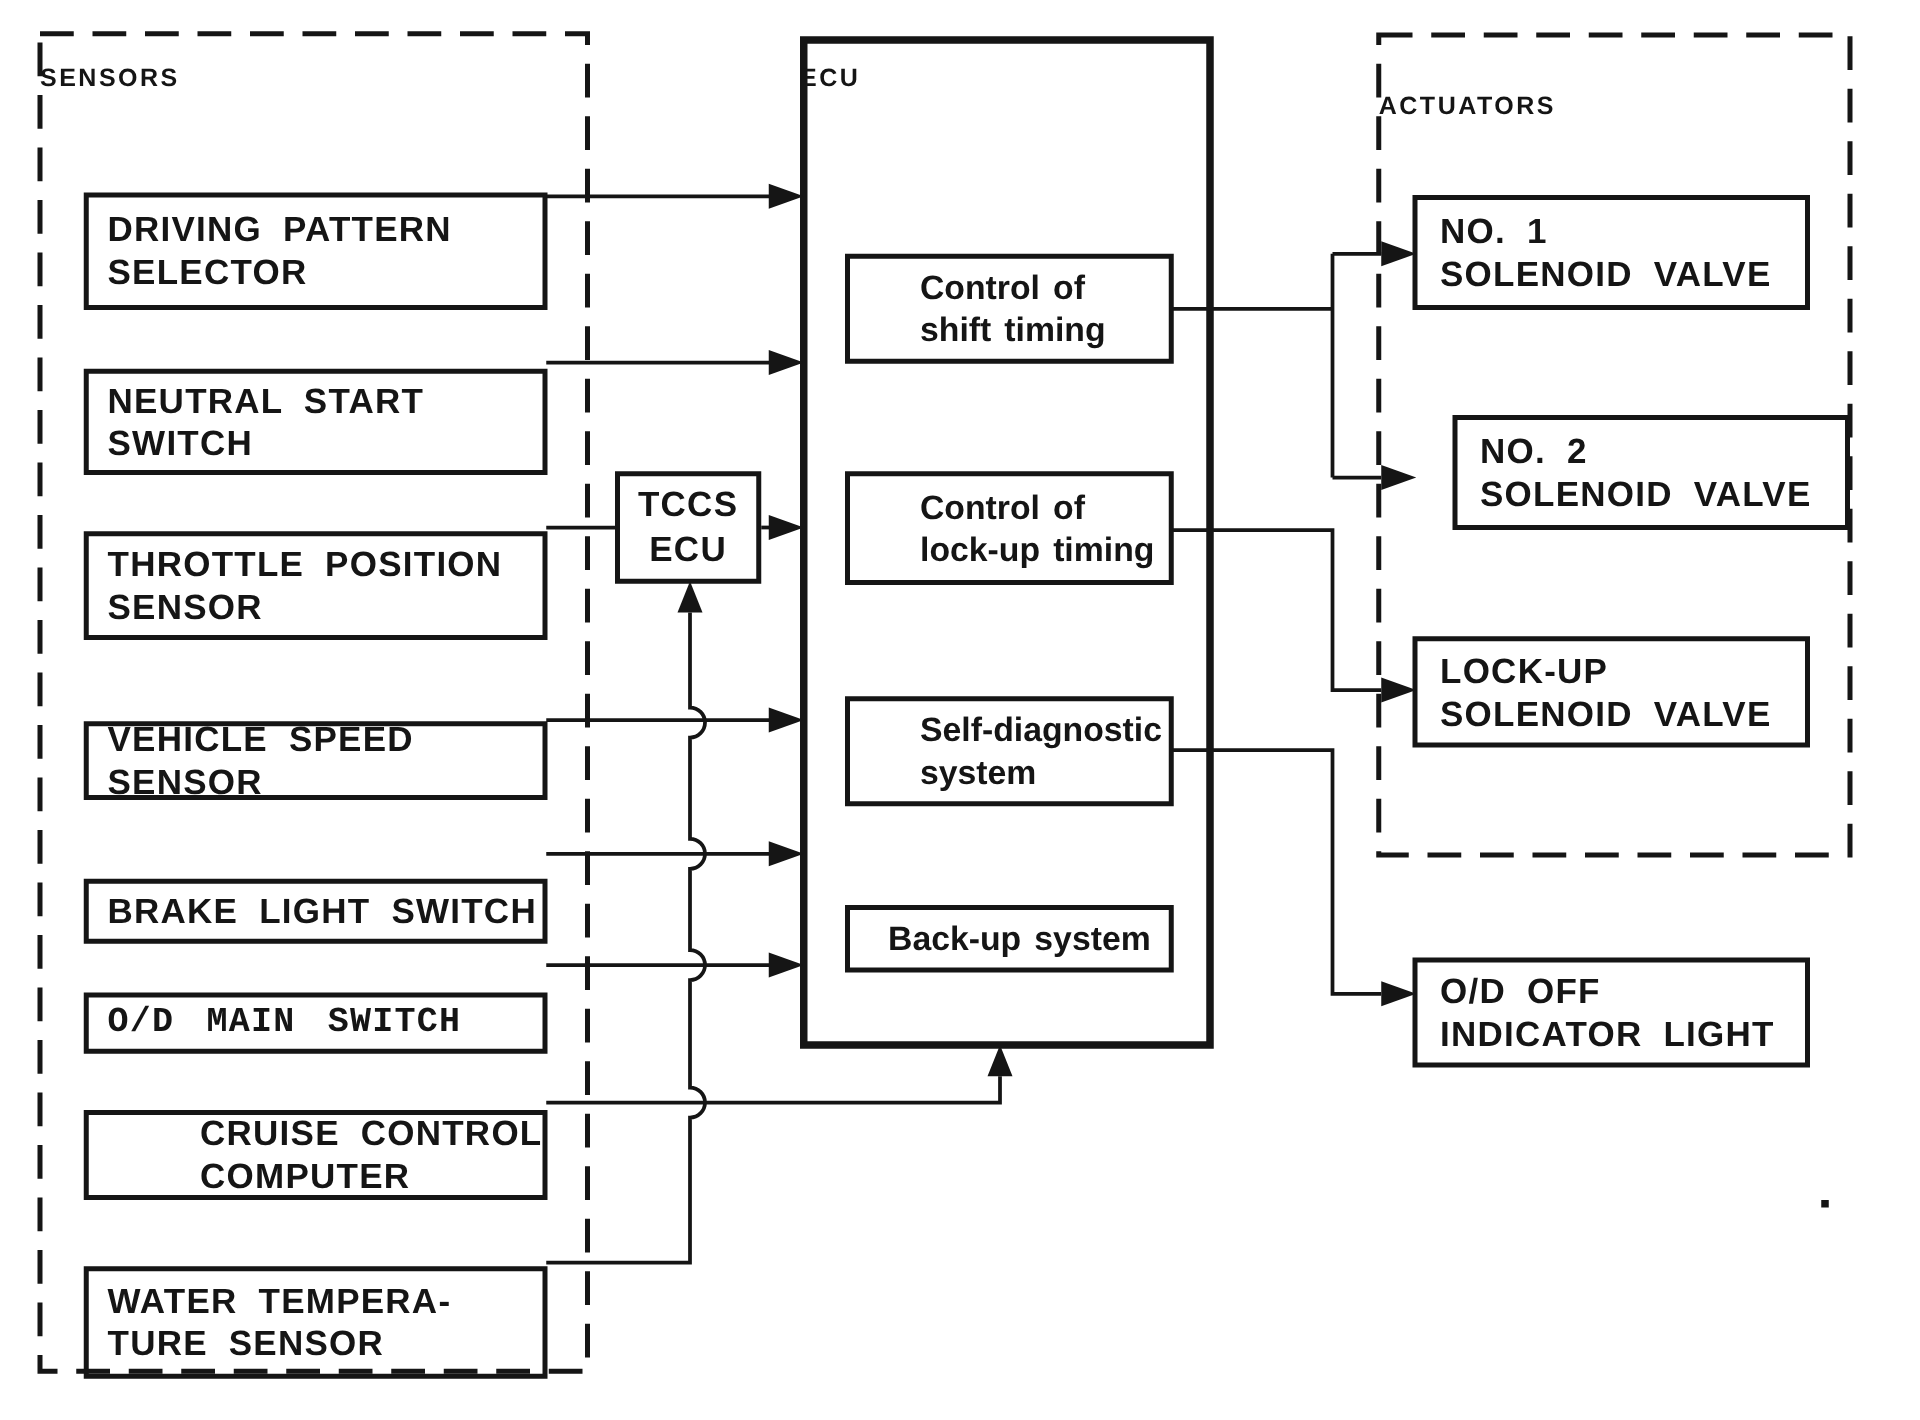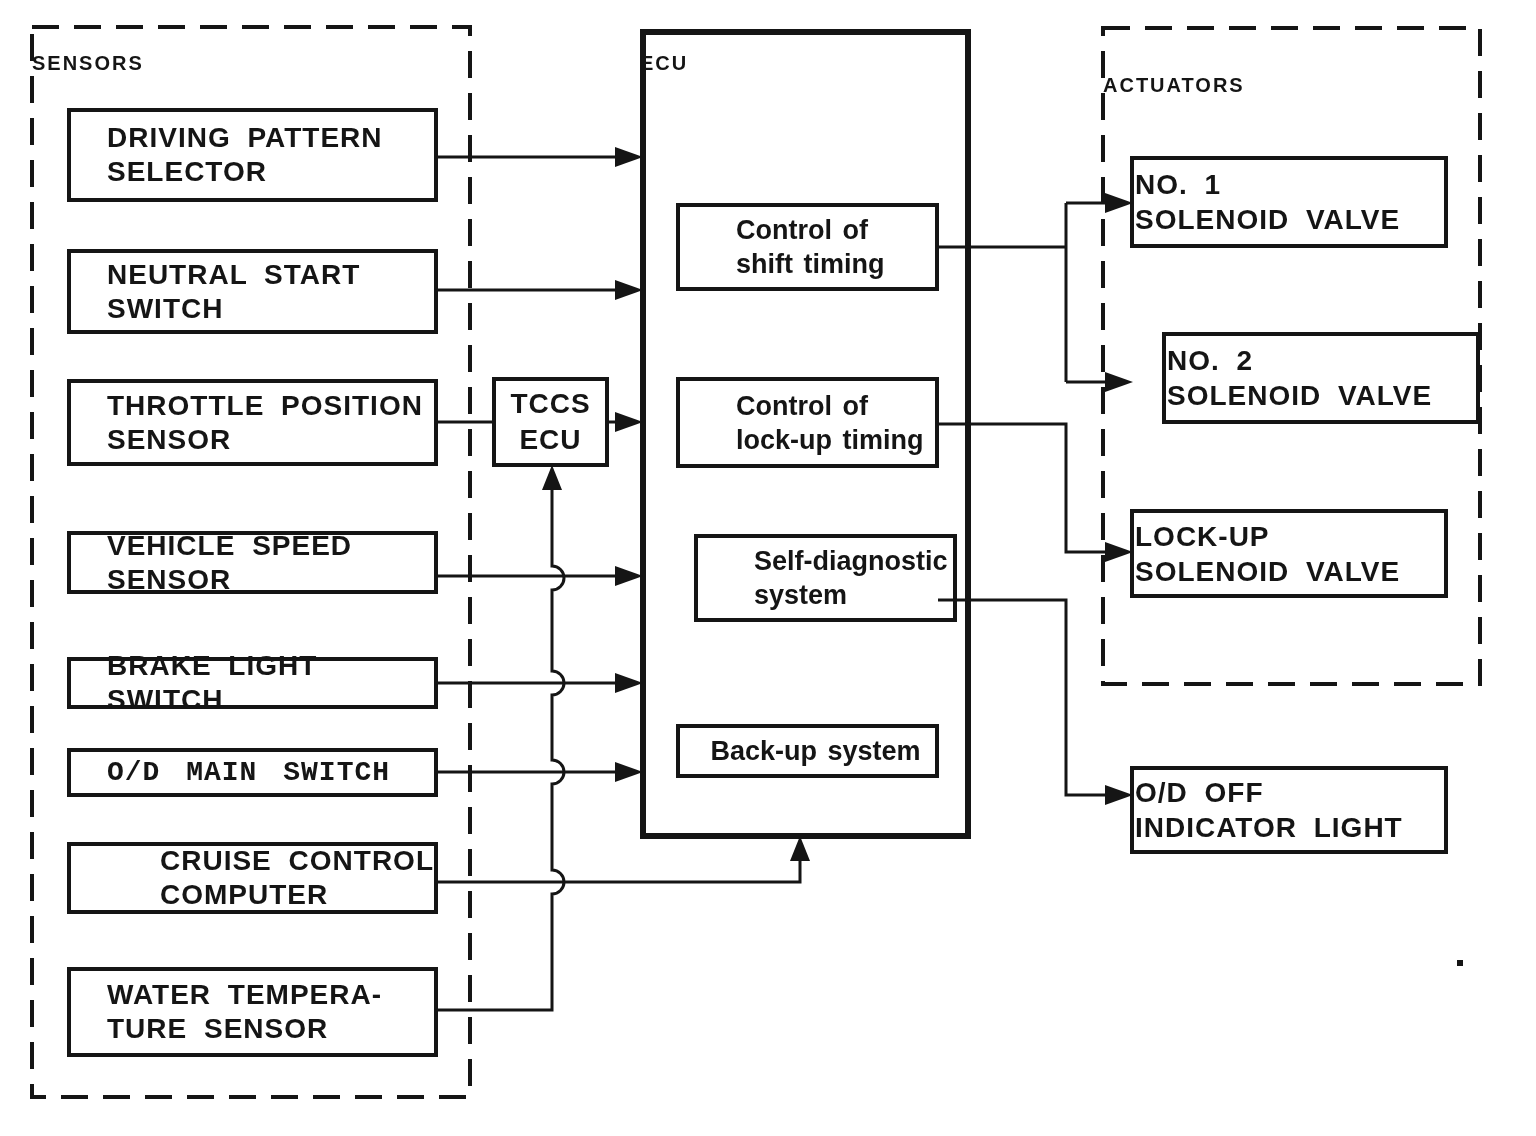--- a/index.html
+++ b/index.html
@@ -34,7 +34,8 @@
     left: 67px; width: 371px;
     font-size: 28px; line-height: 34px;
     letter-spacing: 1px; word-spacing: 8px;
-    padding-left: 36px;
+    padding-left: 15px;
+    margin-top: 46px;
   }
   .actuator {
     left: 1130px; width: 318px;

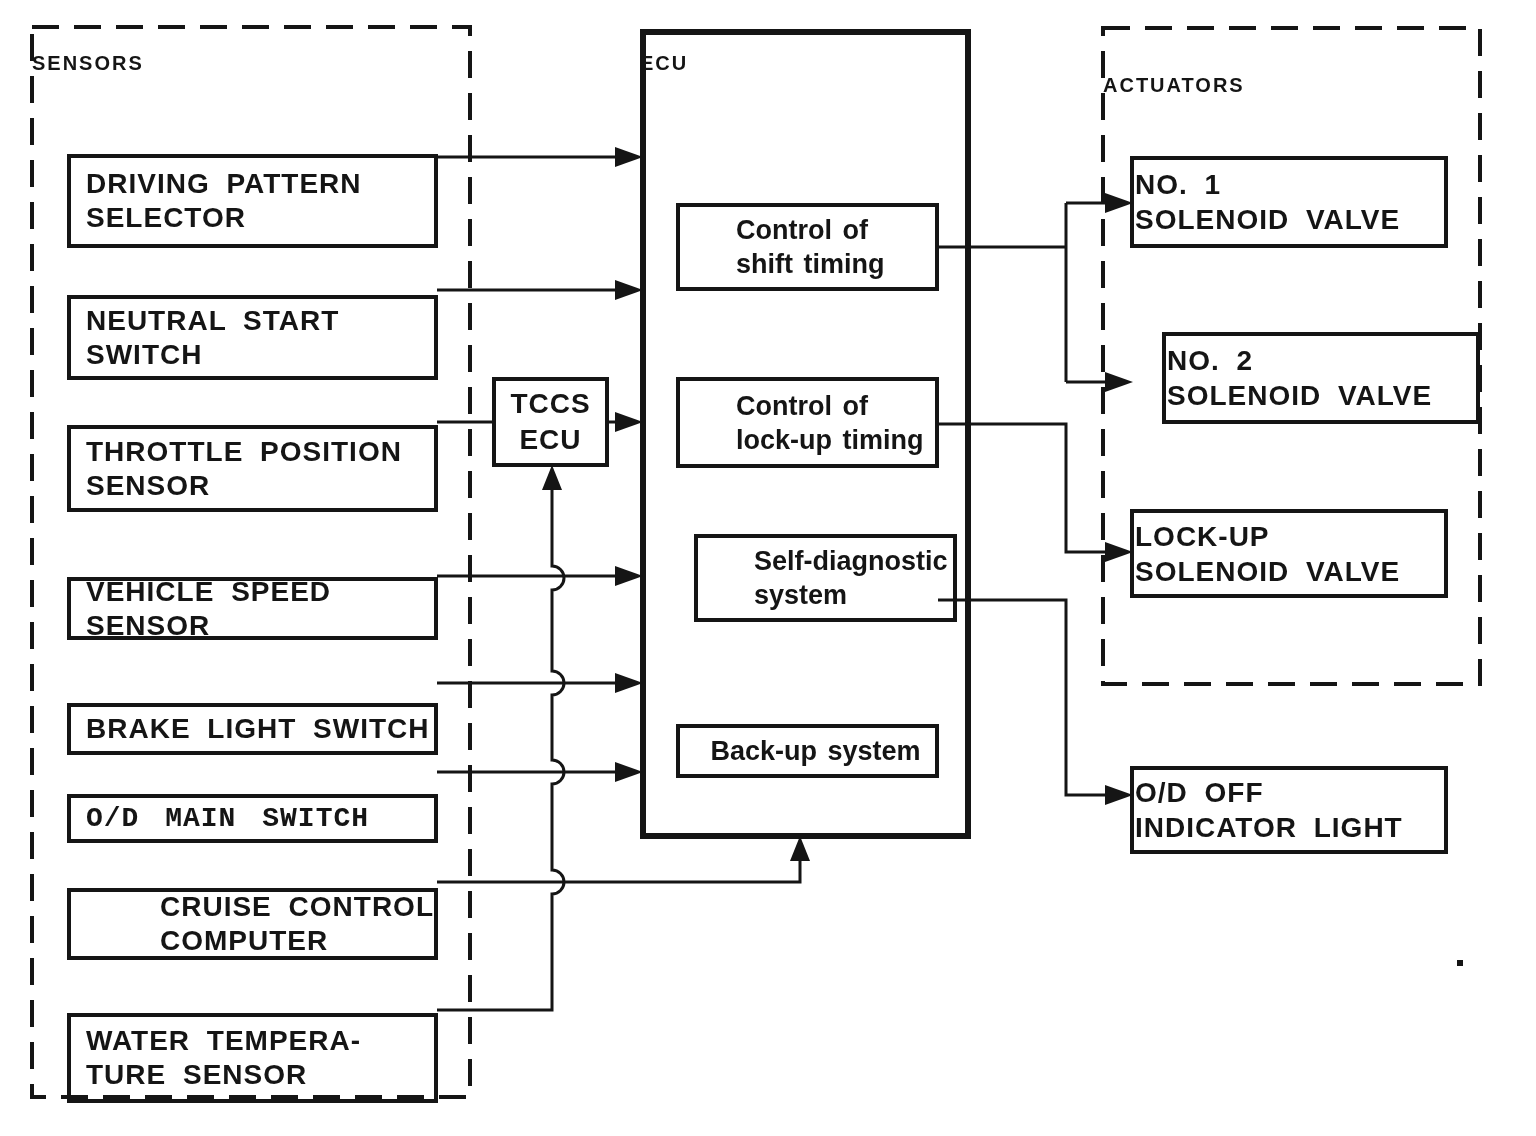--- a/index.html
+++ b/index.html
@@ -41,7 +41,7 @@
     left: 1130px; width: 318px;
     font-size: 28px; line-height: 35px;
     letter-spacing: 1px; word-spacing: 8px;
-    padding-left: 1px;
+    padding-left: 18px;
   }
   .ecu-outer {
     left: 640px; top: 29px; width: 331px; height: 810px;

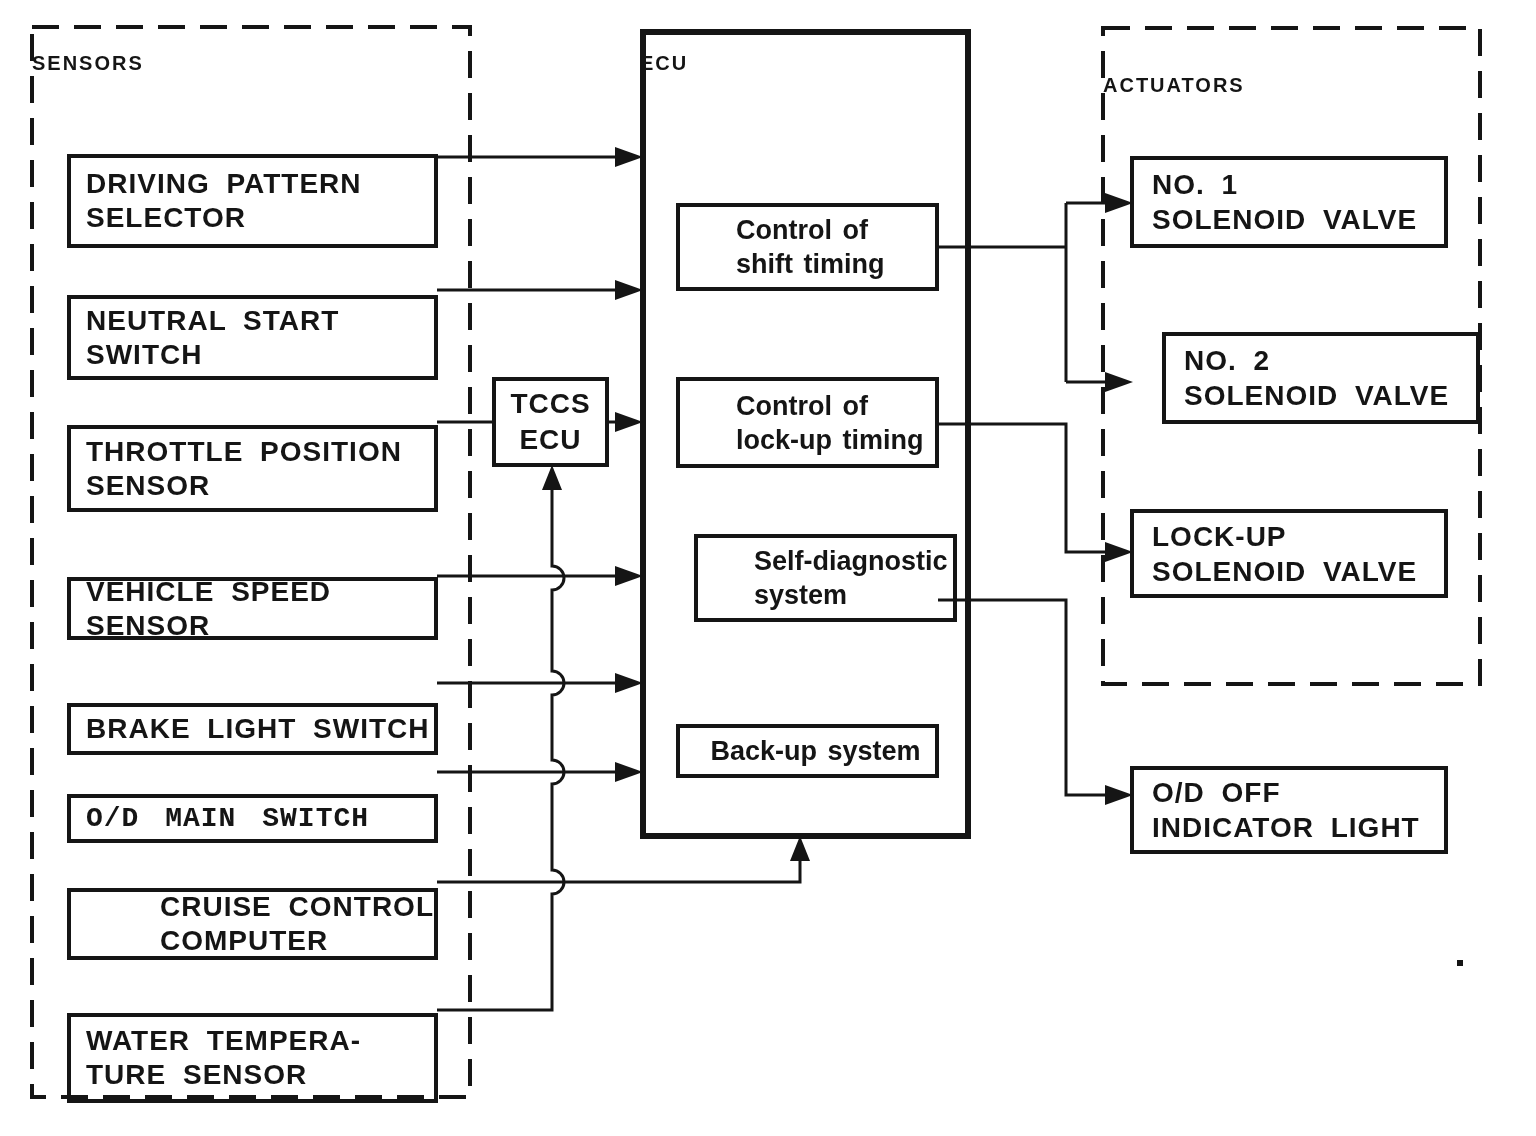--- a/index.html
+++ b/index.html
@@ -163,7 +163,7 @@
     <span>Control of
 lock-up timing</span>
     </div>
-  <div class="box ecu-fn" style="top:534px; height:88px;margin-left:18px;">
+  <div class="box ecu-fn" style="top:557px; height:88px;">
     <span>Self-diagnostic
 system</span>
     </div>

